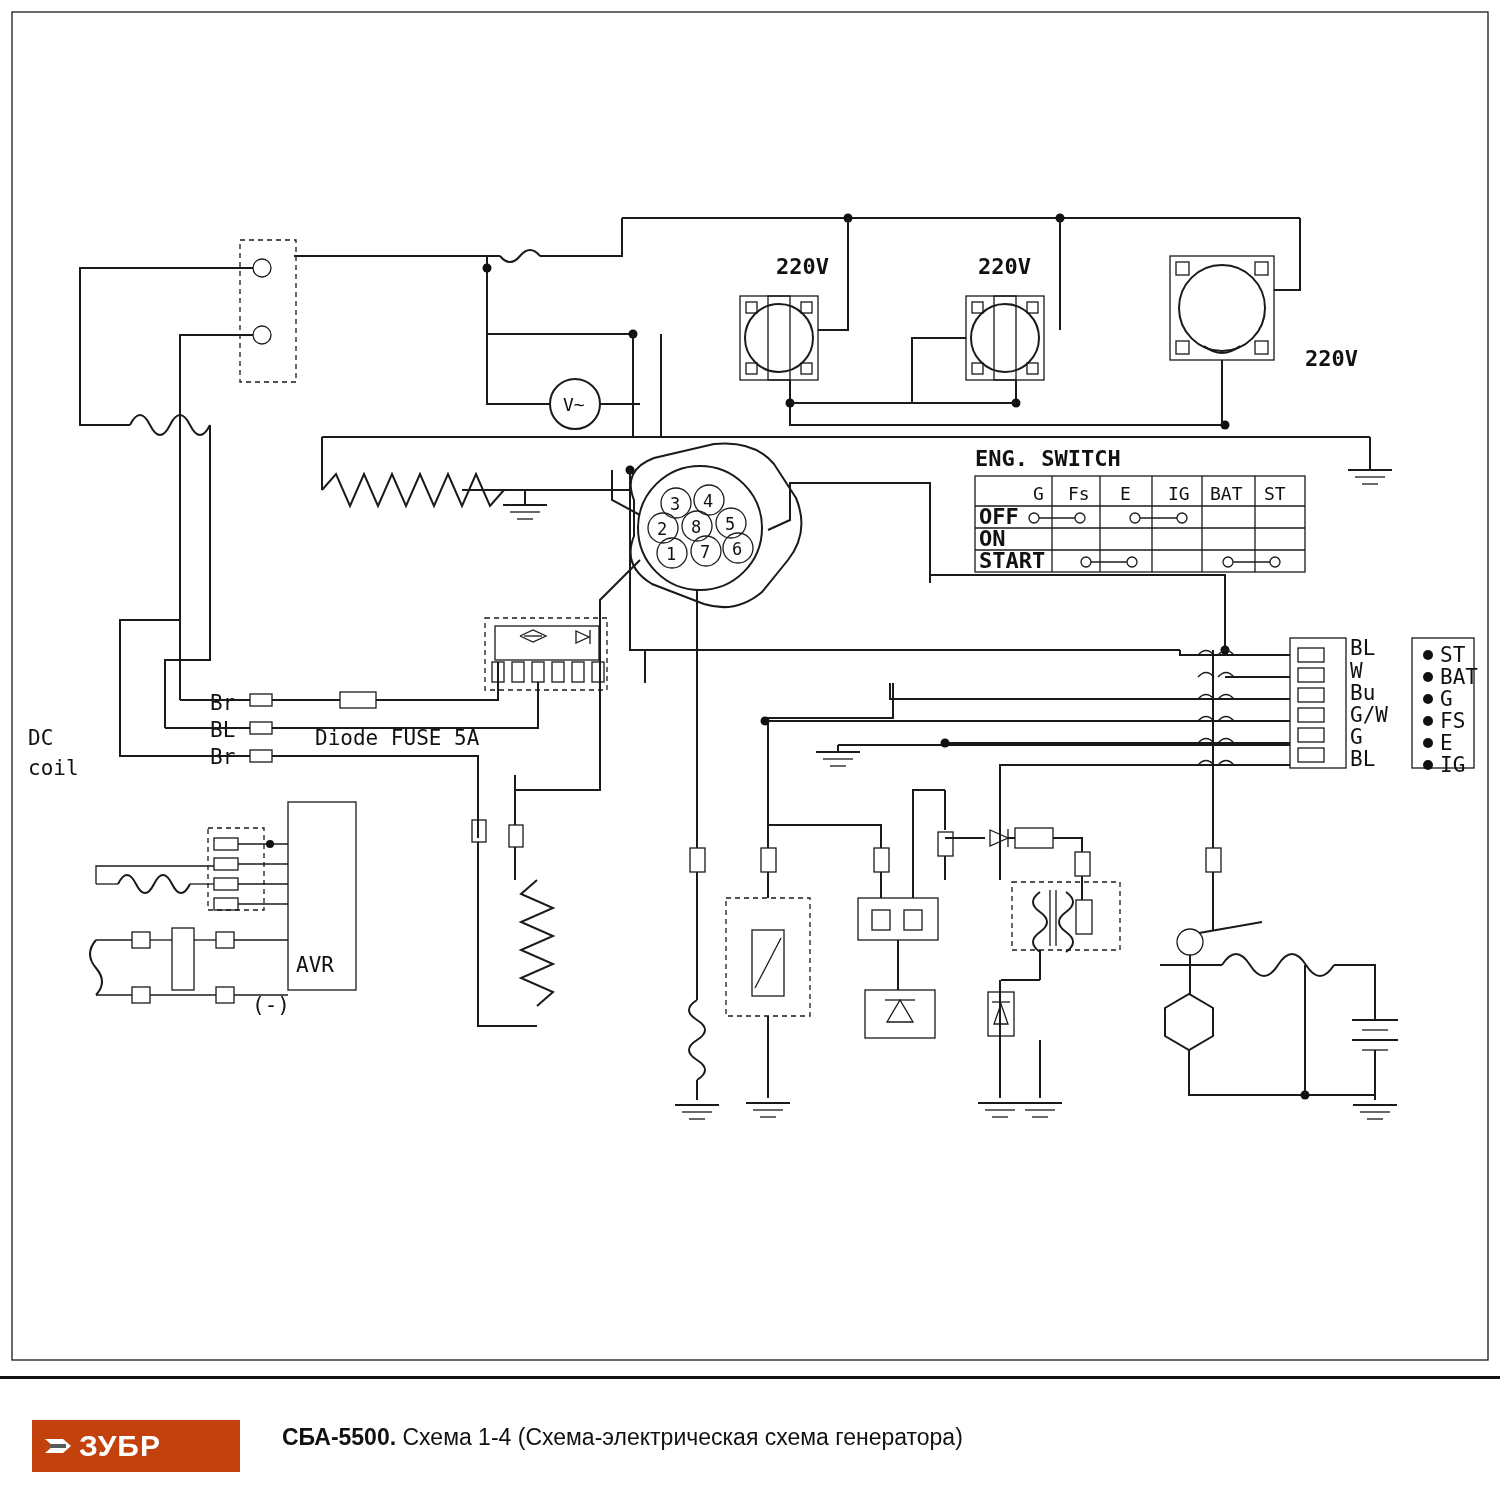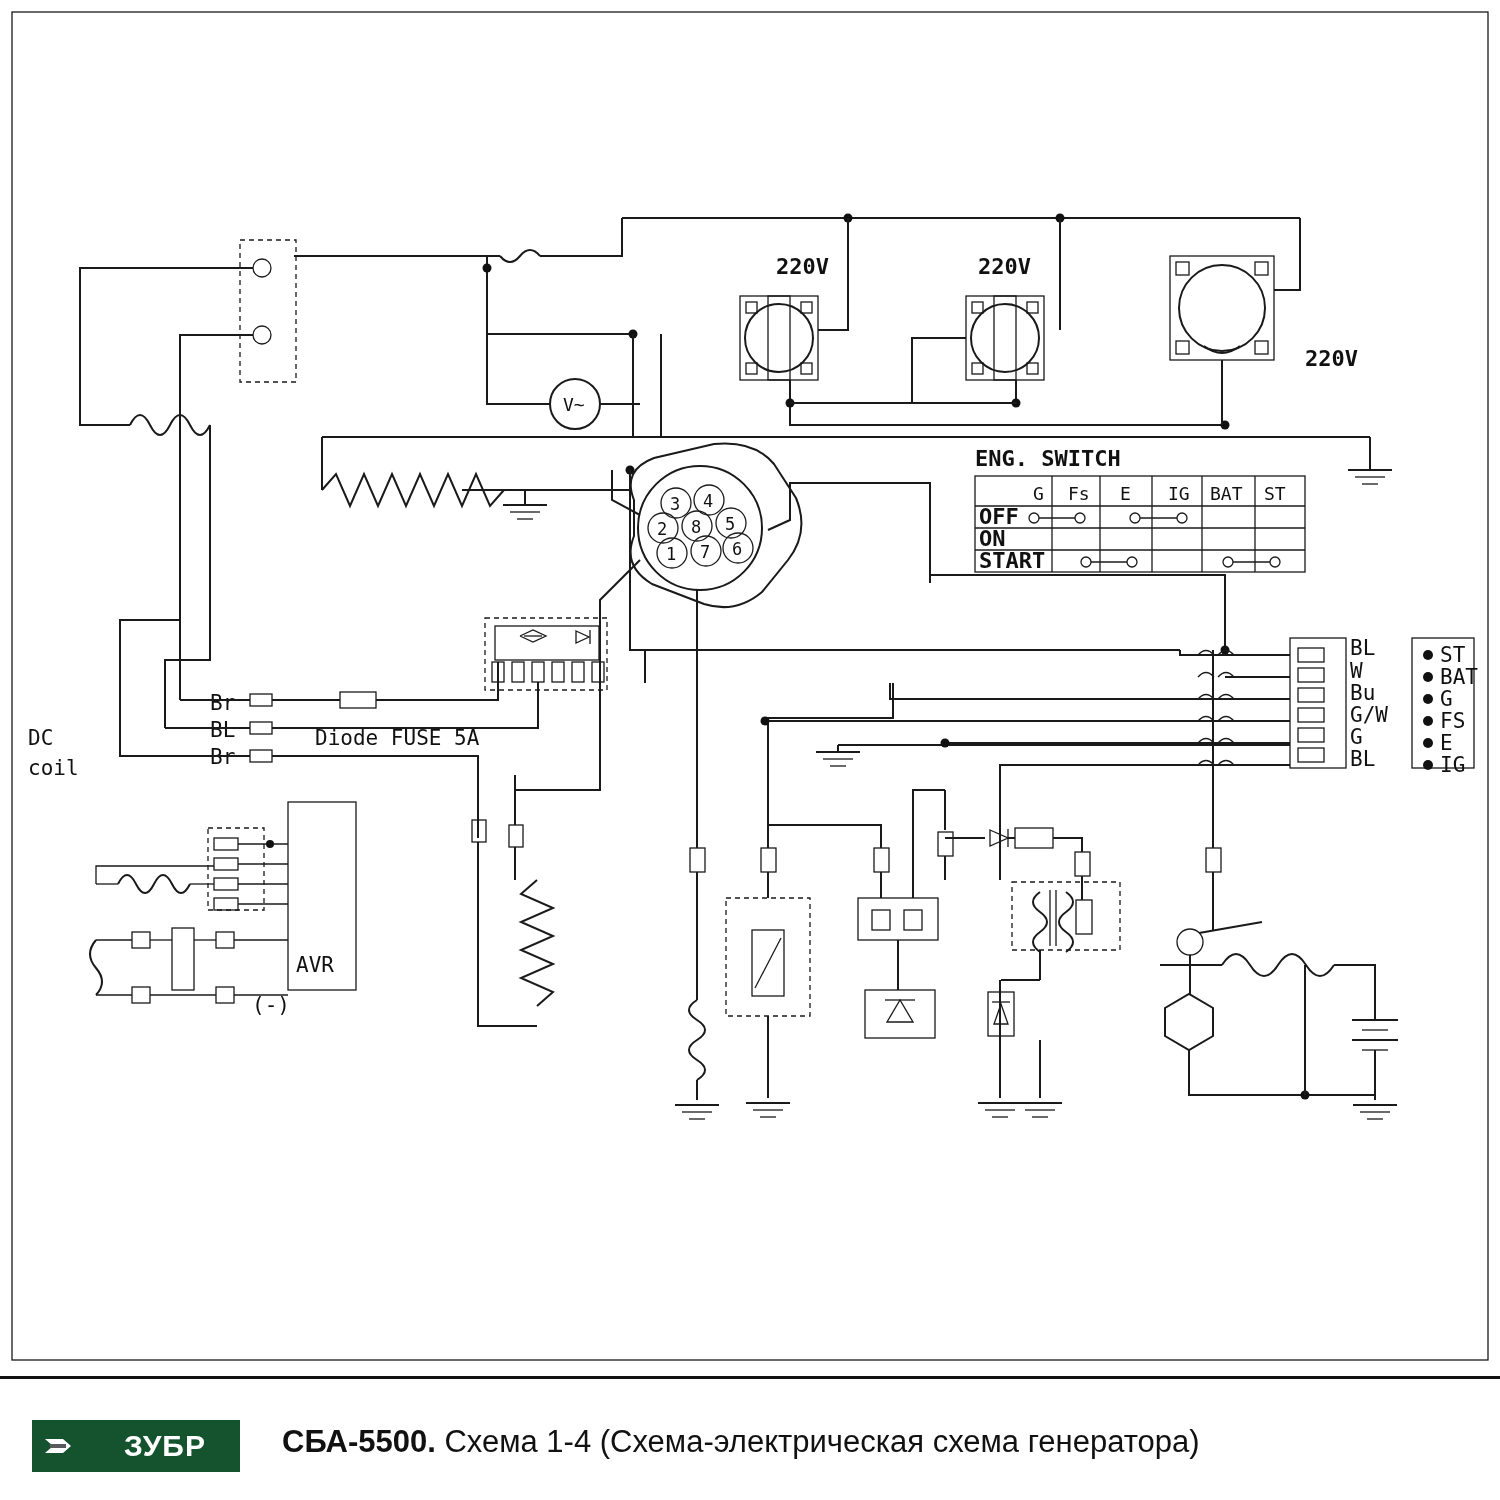--- a/index.html
+++ b/index.html
@@ -16,7 +16,7 @@
   .dot{fill:#111;}
   .footer{position:absolute;left:0;top:1376px;width:1500px;height:124px;background:#ffffff;}
   .frule{position:absolute;left:0;top:0;width:1500px;height:3px;background:#111;}
-  .logo{position:absolute;left:32px;top:44px;width:208px;height:52px;background:#14532d;display:flex;align-items:center;gap:45px;}
+  .logo{position:absolute;left:32px;top:44px;width:208px;height:52px;background:#c2410c;display:flex;align-items:center;}
   .logo-arrow{width:34px;height:34px;margin-left:9px;position:relative;}
   .logo-txt{color:#fff;font-family:"Liberation Sans",sans-serif;font-weight:bold;font-size:30px;letter-spacing:1px;margin-left:4px;}
   .caption{position:absolute;left:282px;top:48px;font-family:"Liberation Sans",sans-serif;font-size:31px;color:#111;}

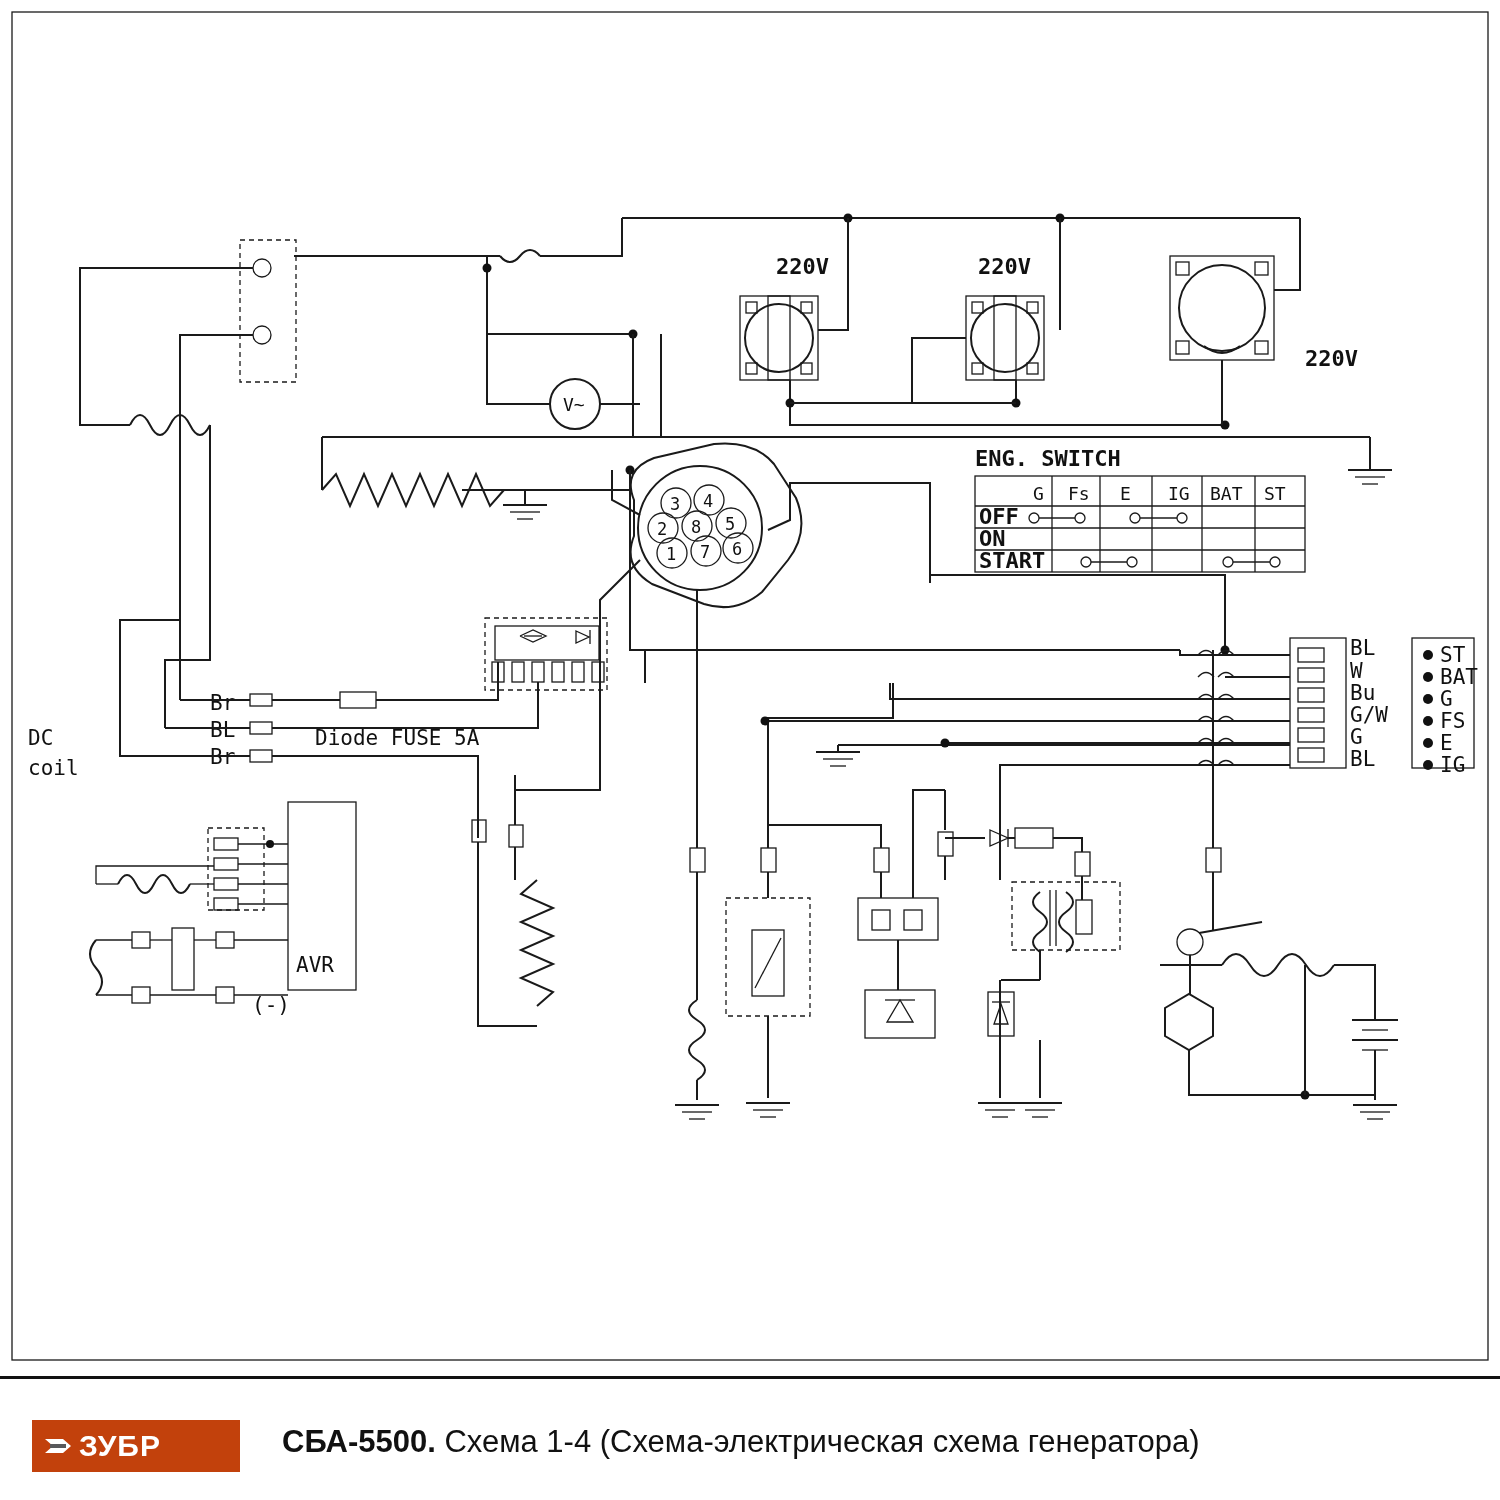--- a/index.html
+++ b/index.html
@@ -19,7 +19,7 @@
   .logo{position:absolute;left:32px;top:44px;width:208px;height:52px;background:#c2410c;display:flex;align-items:center;}
   .logo-arrow{width:34px;height:34px;margin-left:9px;position:relative;}
   .logo-txt{color:#fff;font-family:"Liberation Sans",sans-serif;font-weight:bold;font-size:30px;letter-spacing:1px;margin-left:4px;}
-  .caption{position:absolute;left:282px;top:48px;font-family:"Liberation Sans",sans-serif;font-size:31px;color:#111;}
+  .caption{position:absolute;left:282px;top:48px;font-family:"Liberation Sans",sans-serif;font-size:23px;color:#111;}
   .caption b{font-weight:bold;}
 </style>
 </head>

